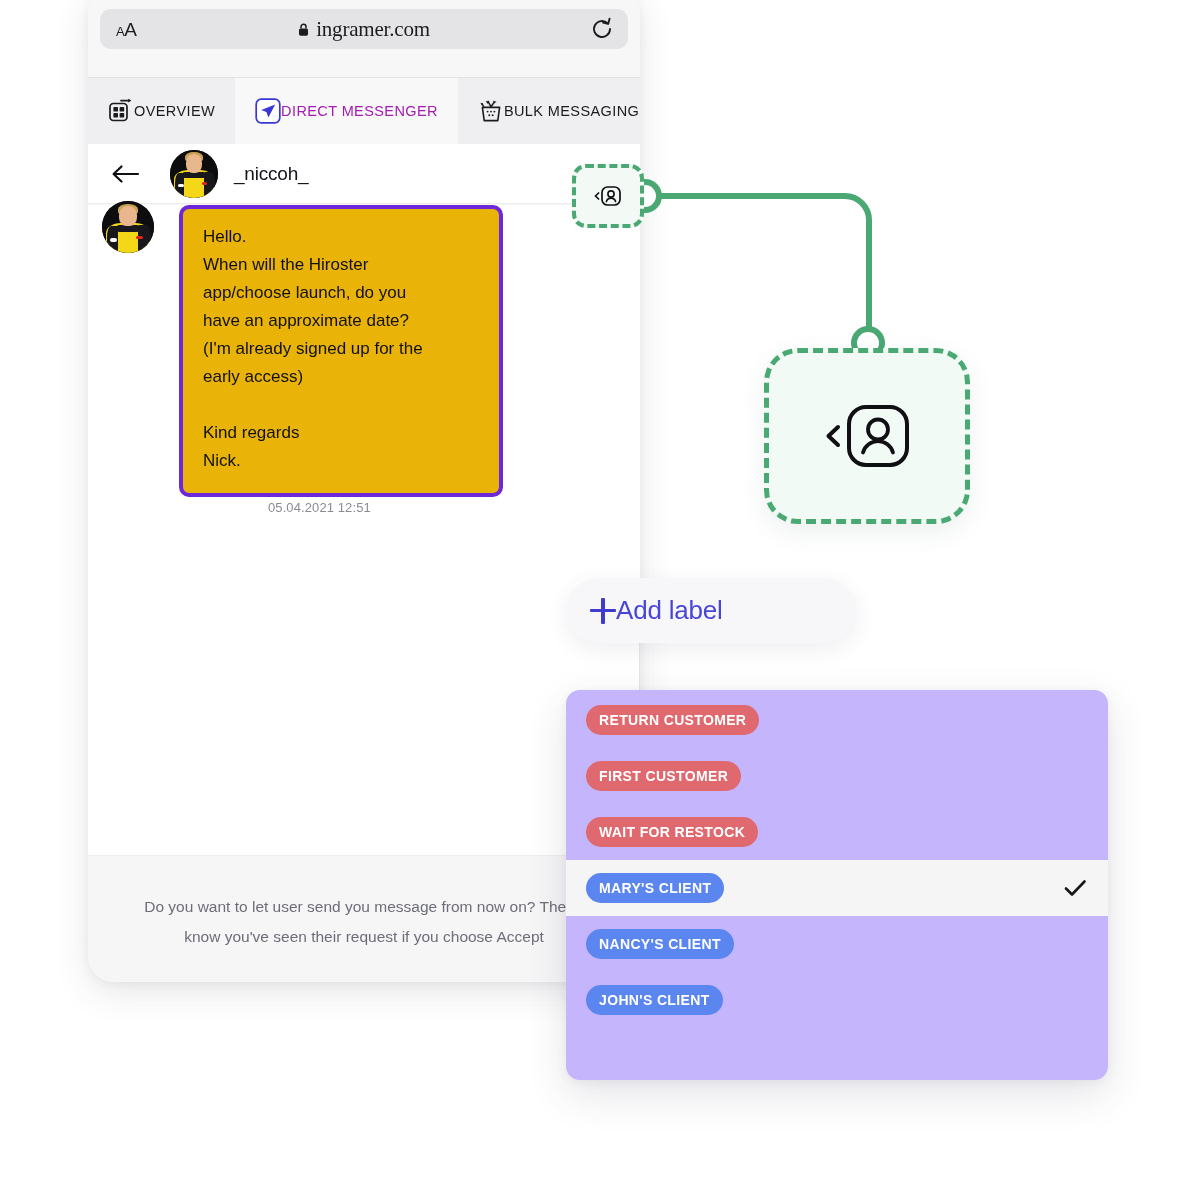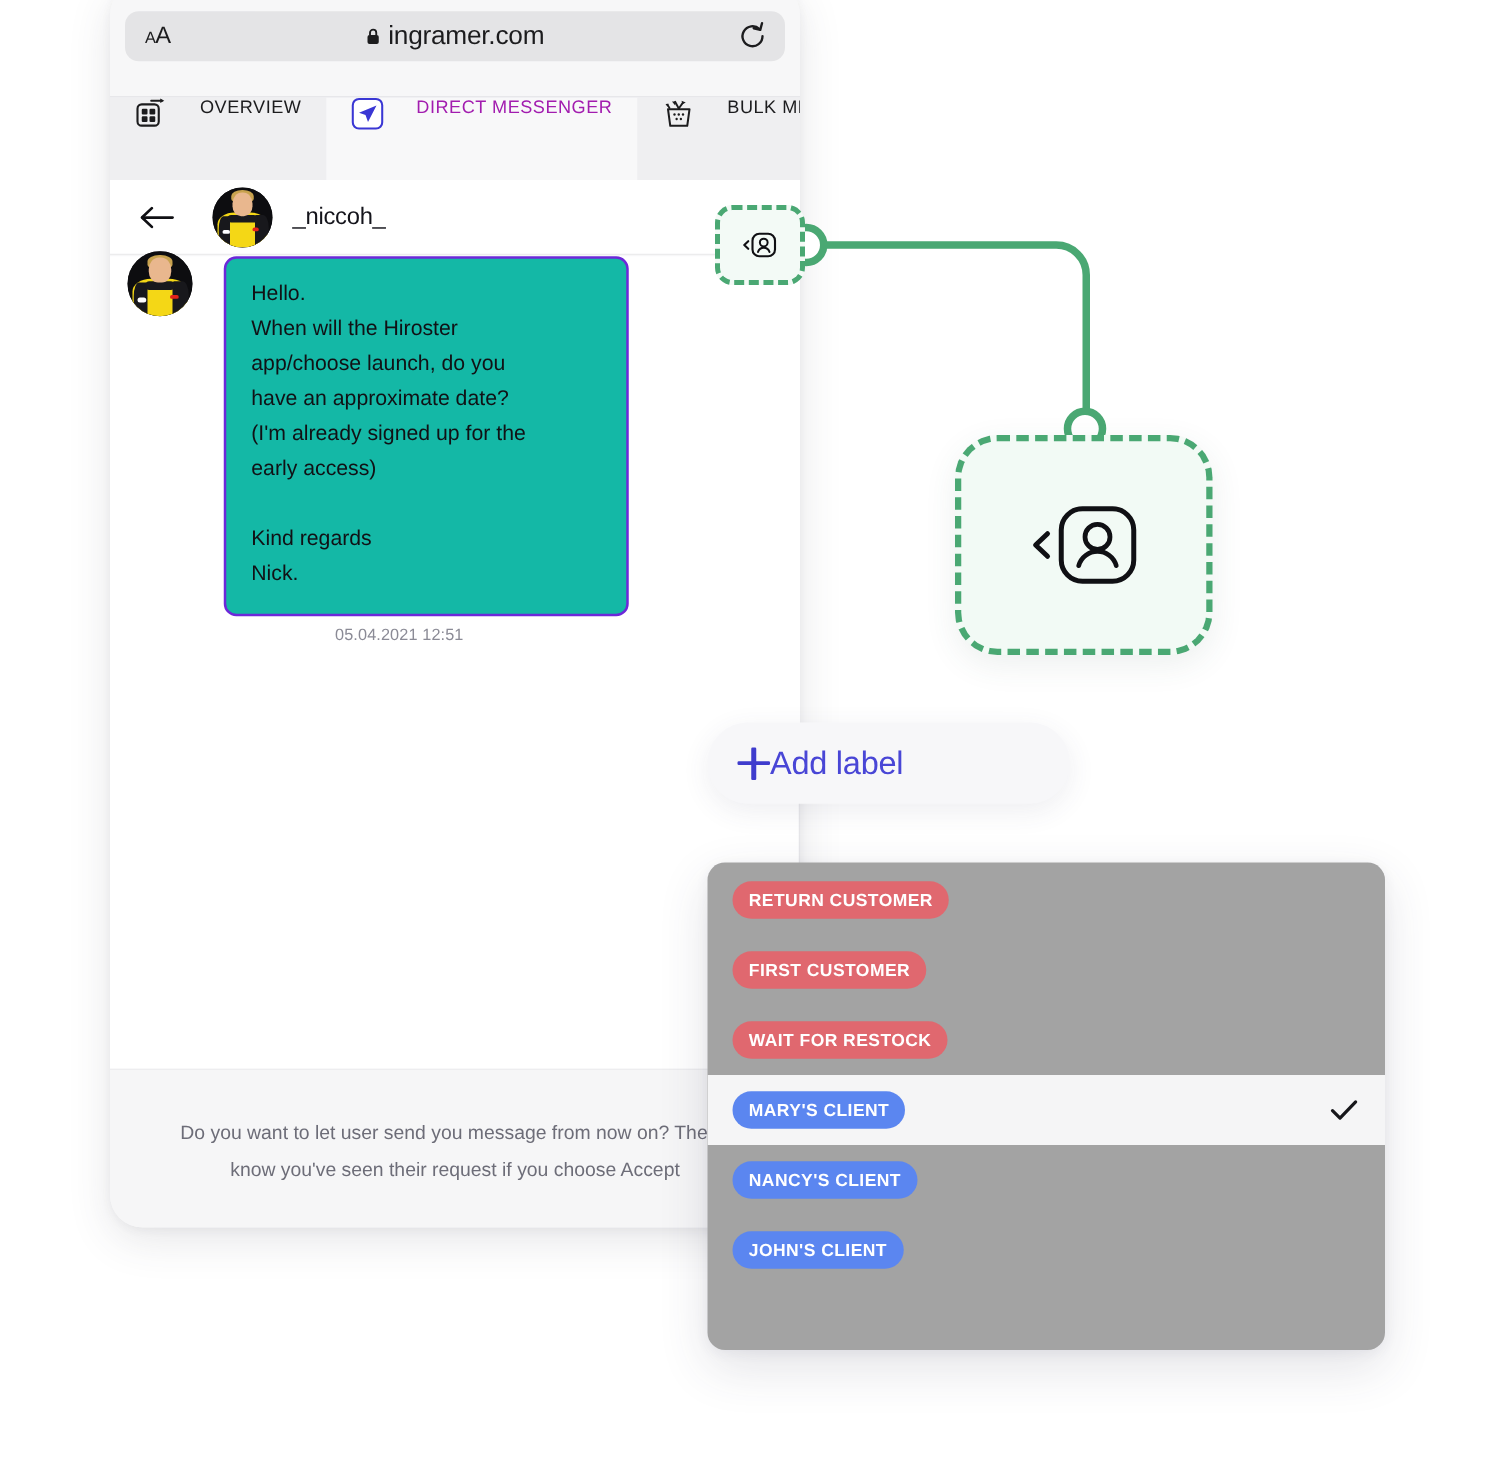--- a/index.html
+++ b/index.html
@@ -75,6 +75,7 @@
     align-items: center;
     justify-content: center;
     gap: 7px;
+    font-family: Liberation Serif, serif;
   }
   .lock-icon {
     display: block;

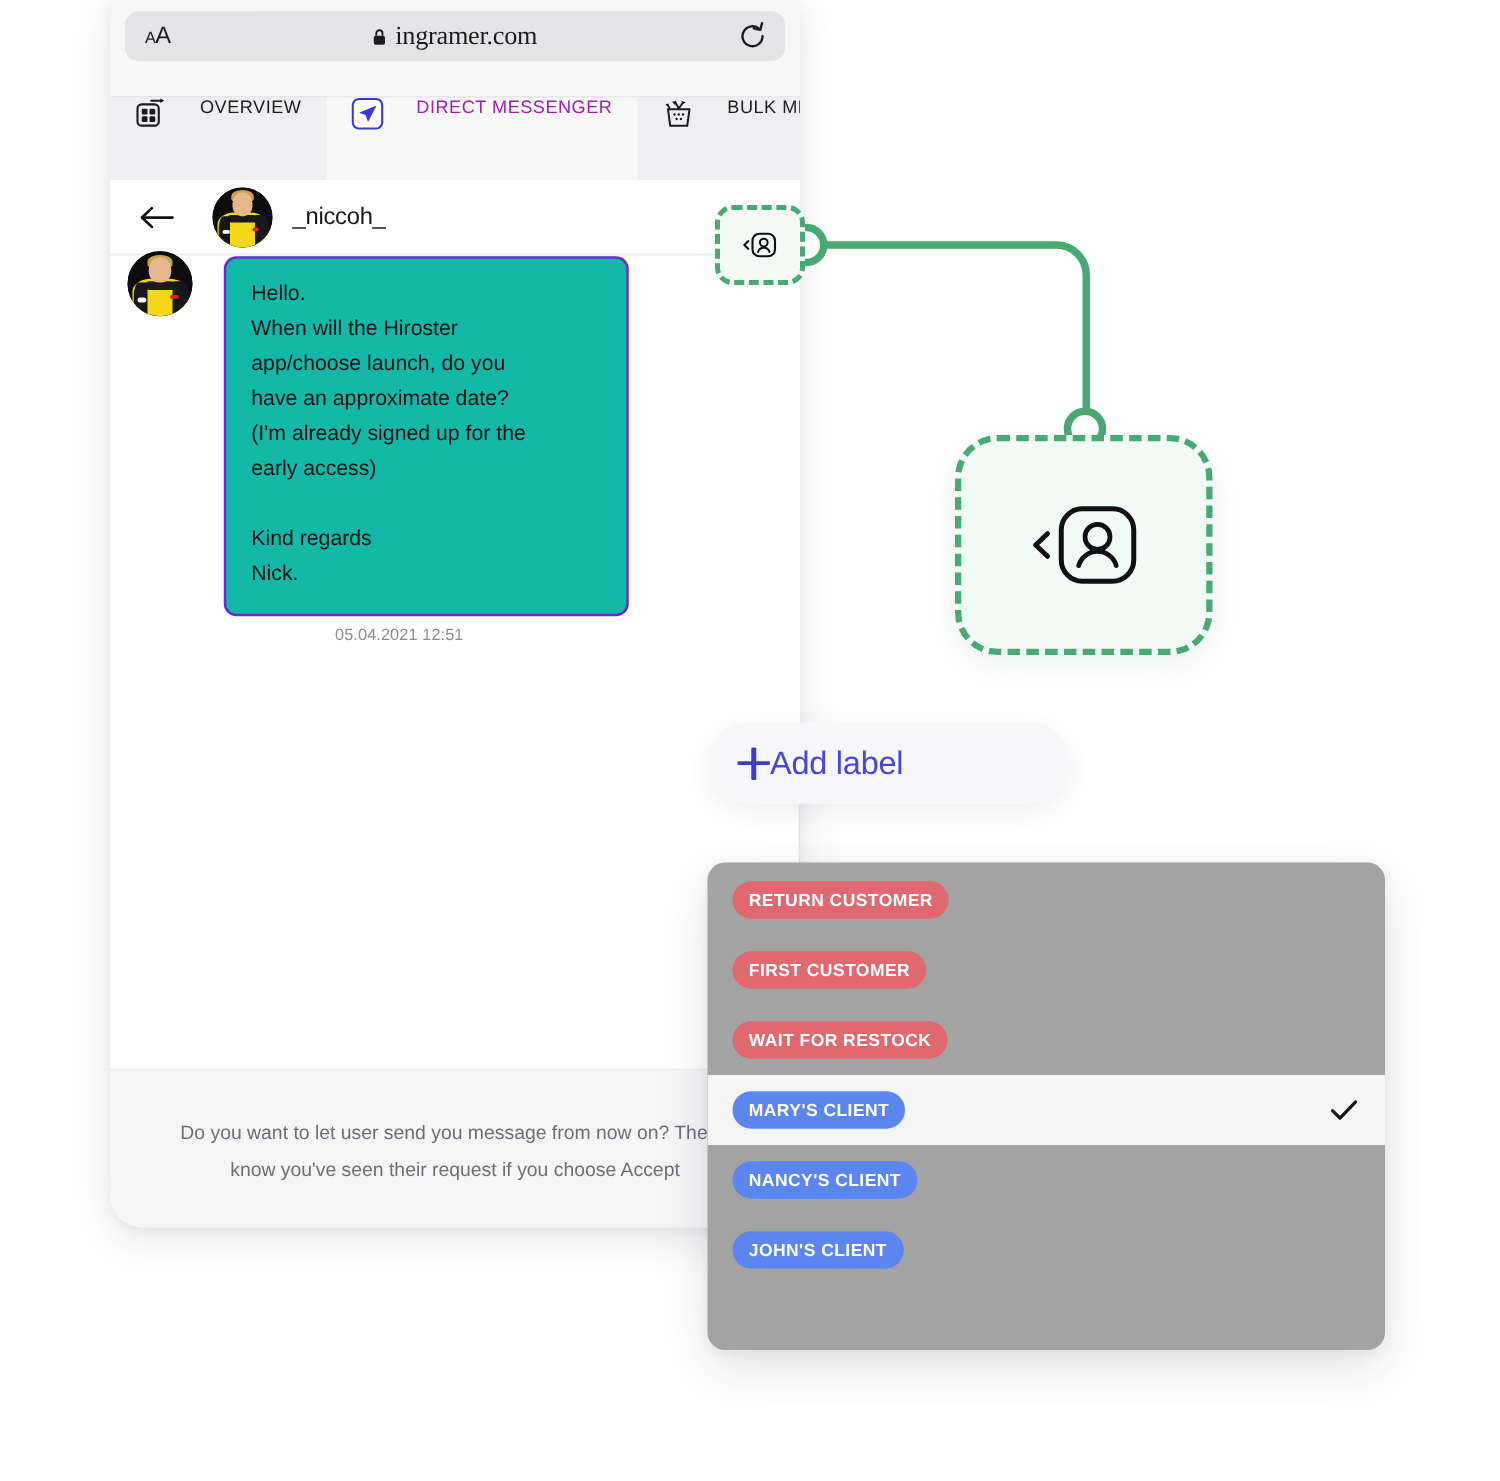--- a/index.html
+++ b/index.html
@@ -111,7 +111,8 @@
   }
   .tab {
     display: flex;
-    gap: 26px;
+    align-items: center;
+    gap: 0;
     padding: 0 20px;
     background: #efeff1;
     flex: 0 0 auto;

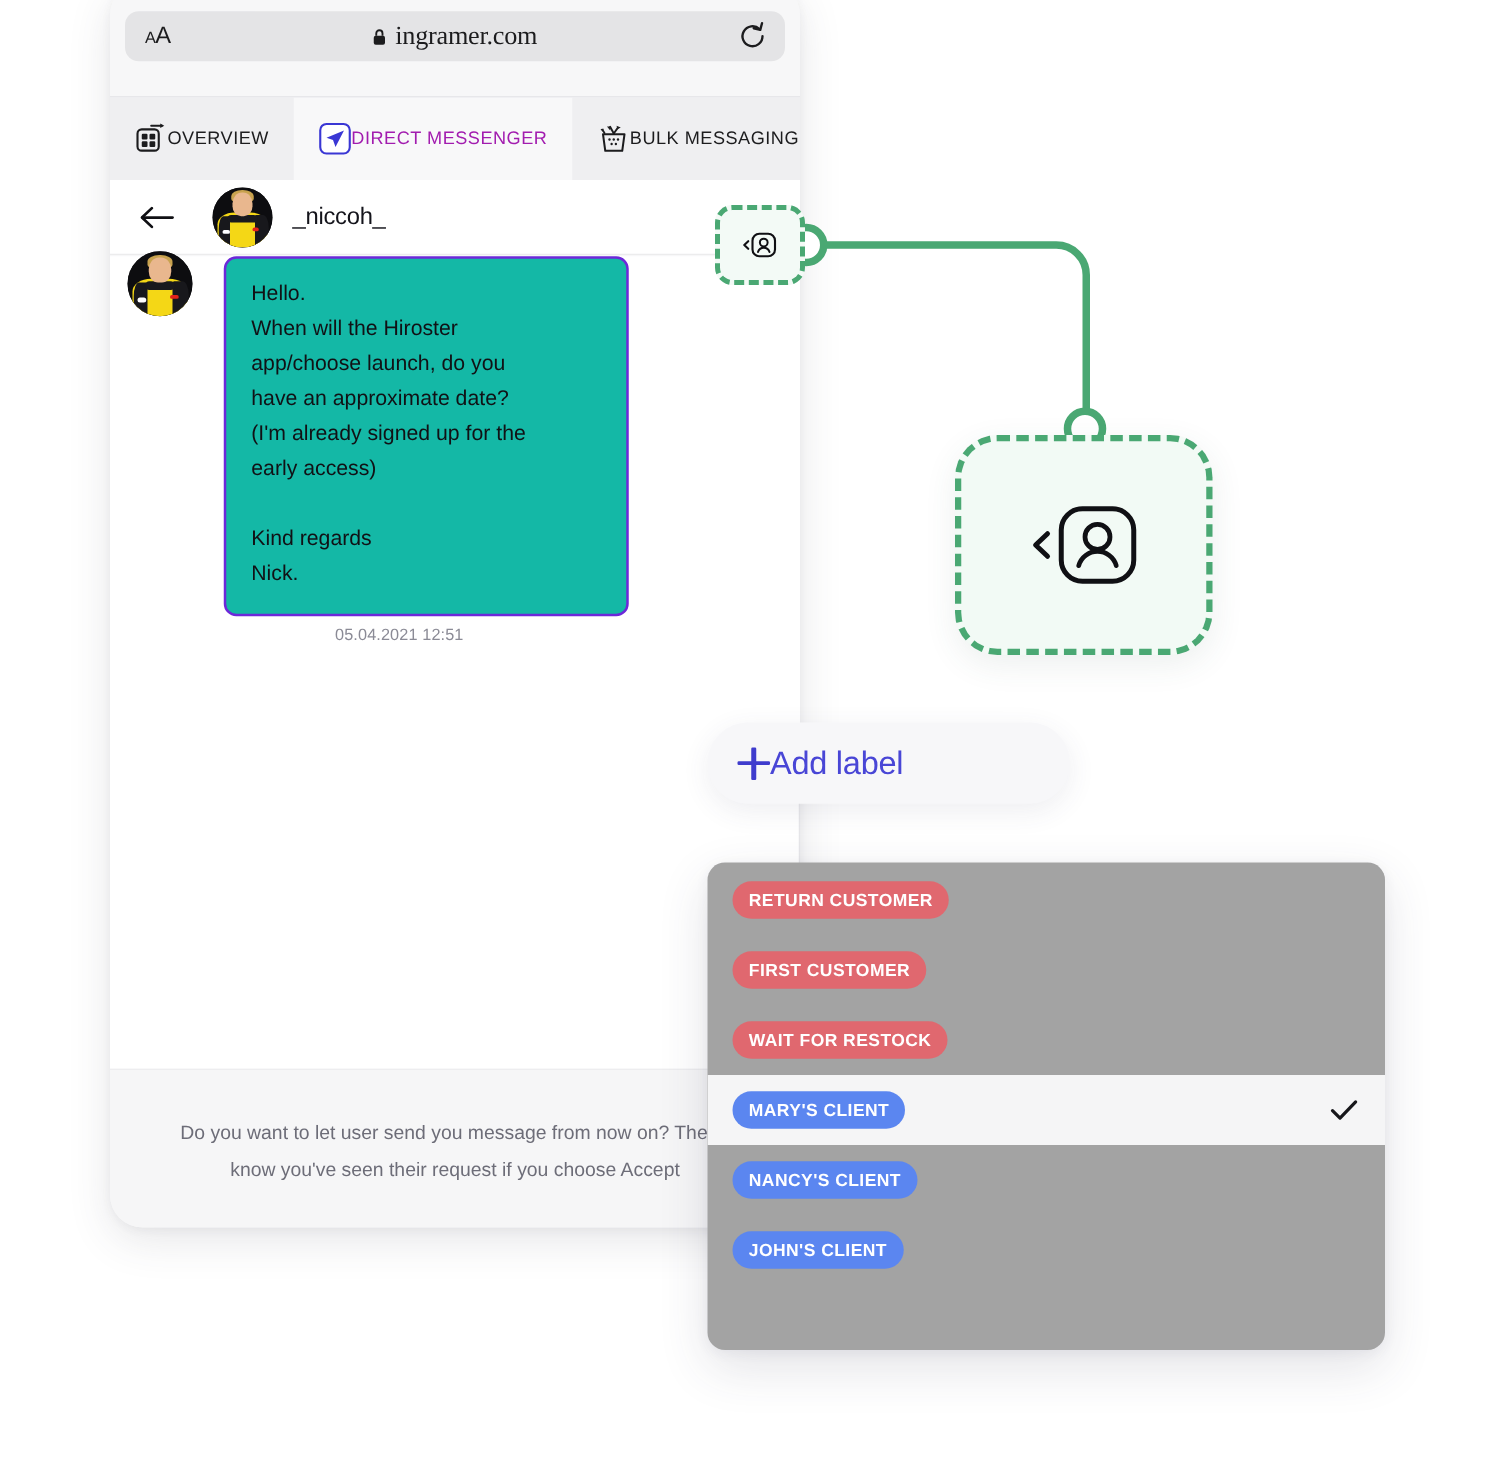--- a/index.html
+++ b/index.html
@@ -203,8 +203,8 @@
   .bubble {
     margin-left: 25px;
     width: 324px;
-    background: #14b8a6;
-    border: 2px solid #6d28d9;
+    background: #eab308;
+    border: 4px solid #6d28d9;
     border-radius: 10px;
     padding: 14px 20px 18px 20px;
     font-size: 17px;

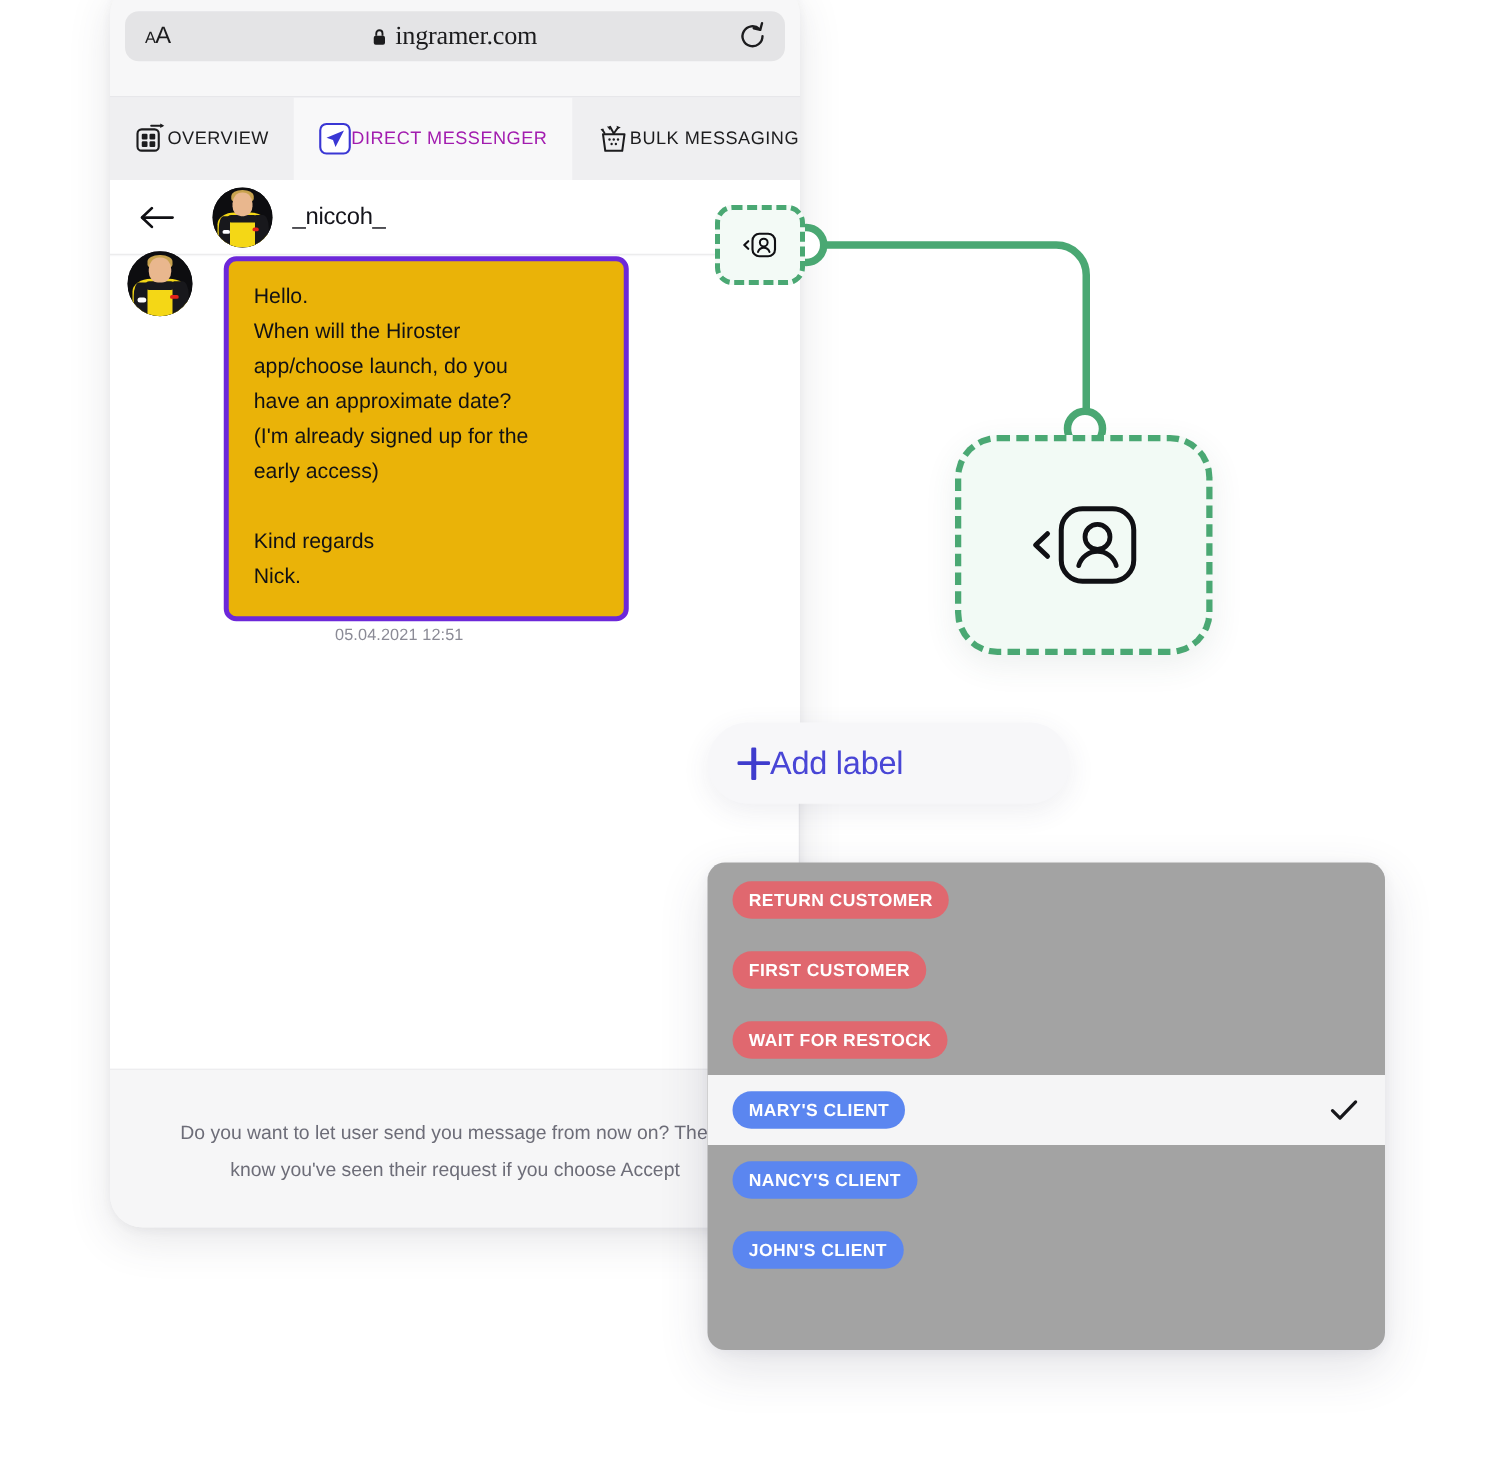--- a/index.html
+++ b/index.html
@@ -324,7 +324,7 @@
     top: 690px;
     width: 542px;
     height: 390px;
-    background: #a3a3a3;
+    background: #c4b5fd;
     border-radius: 14px;
     box-shadow: 0 14px 40px rgba(55,55,85,0.14), 0 2px 10px rgba(55,55,85,0.06);
     overflow: hidden;

